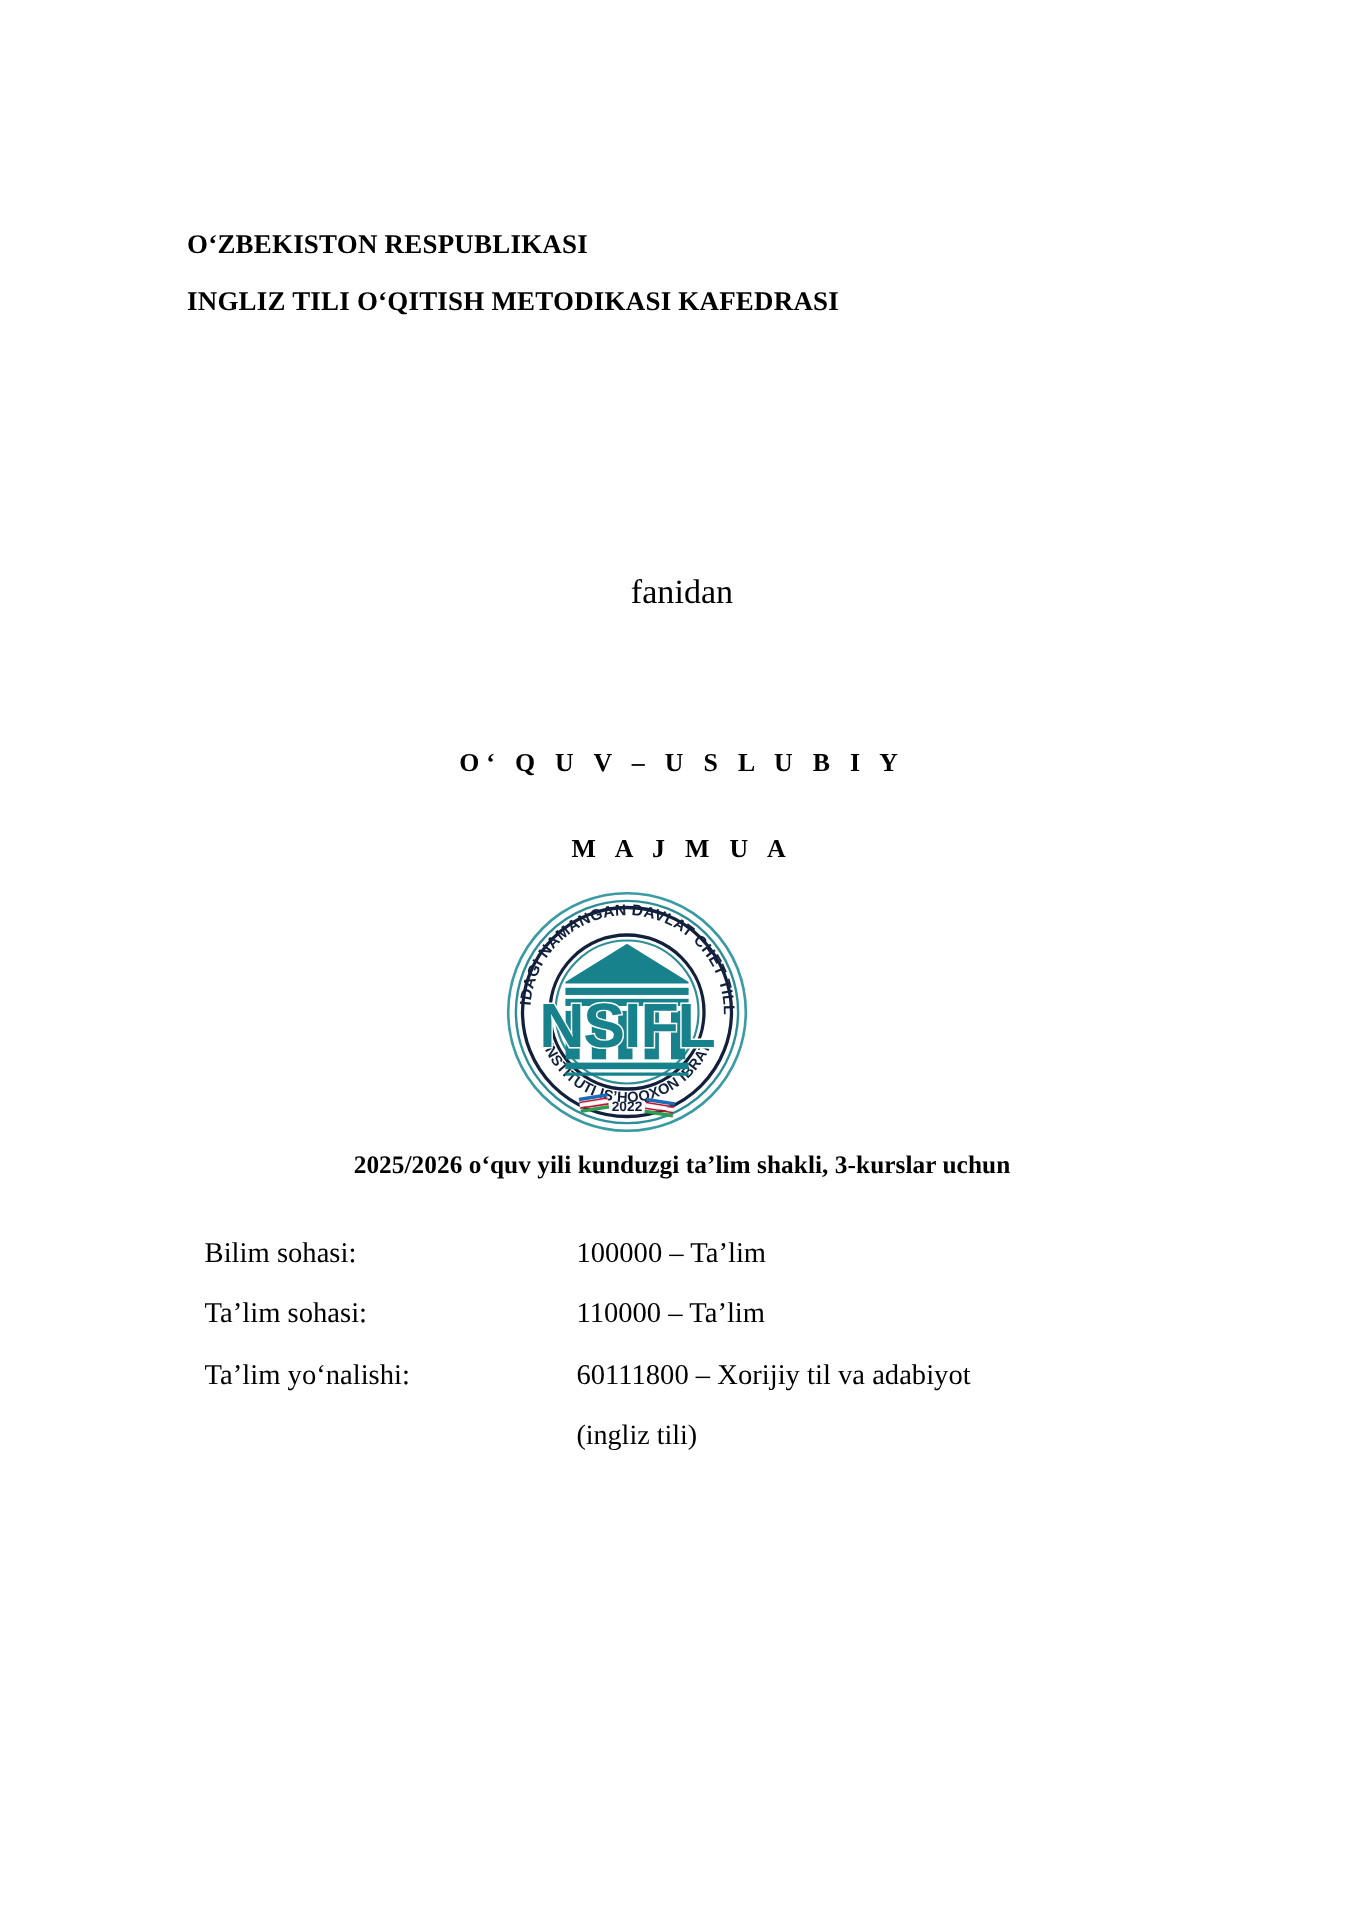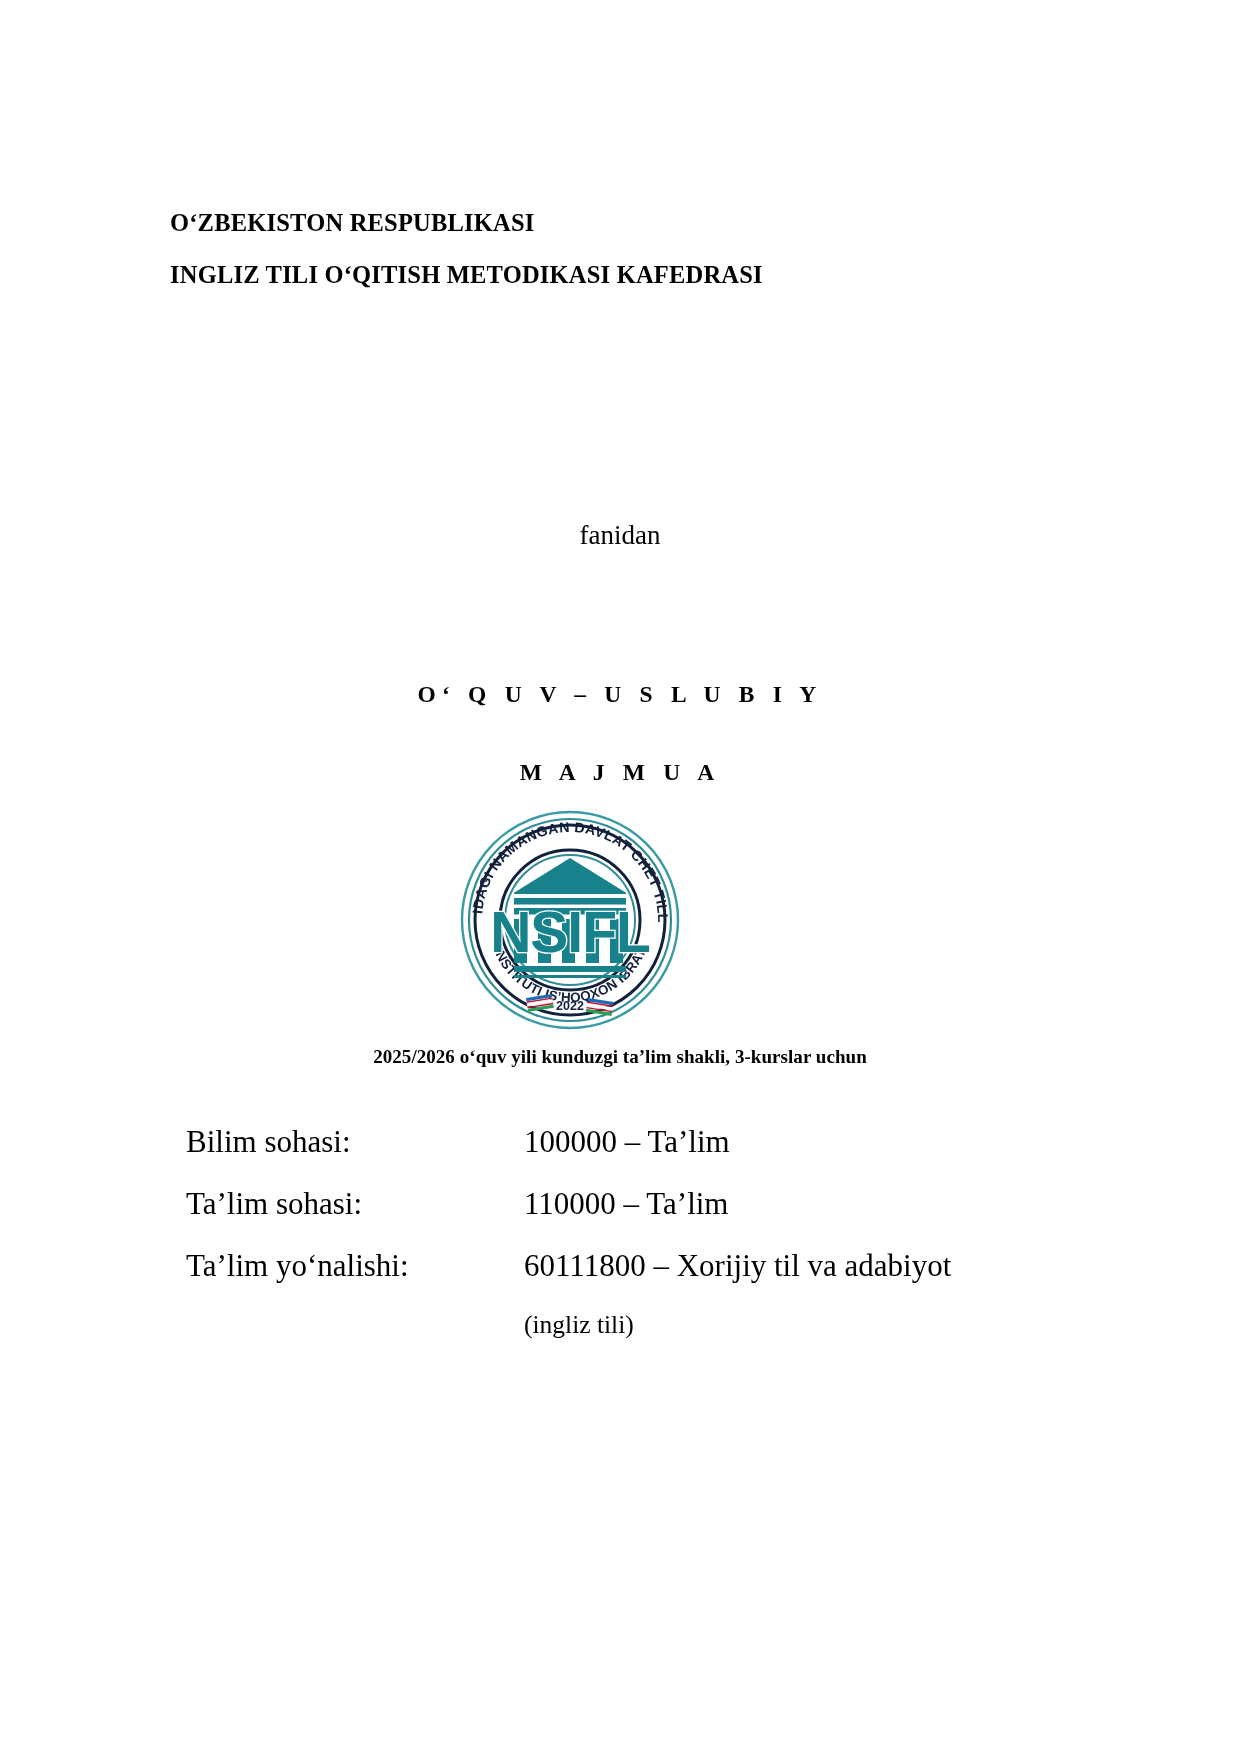--- a/index.html
+++ b/index.html
@@ -58,7 +58,7 @@
   }
   .fanidan {
     font-weight: normal;
-    font-size: 27px;
+    font-size: 31px;
     line-height: 1.3;
     margin: 2px 0 0 0;
   }

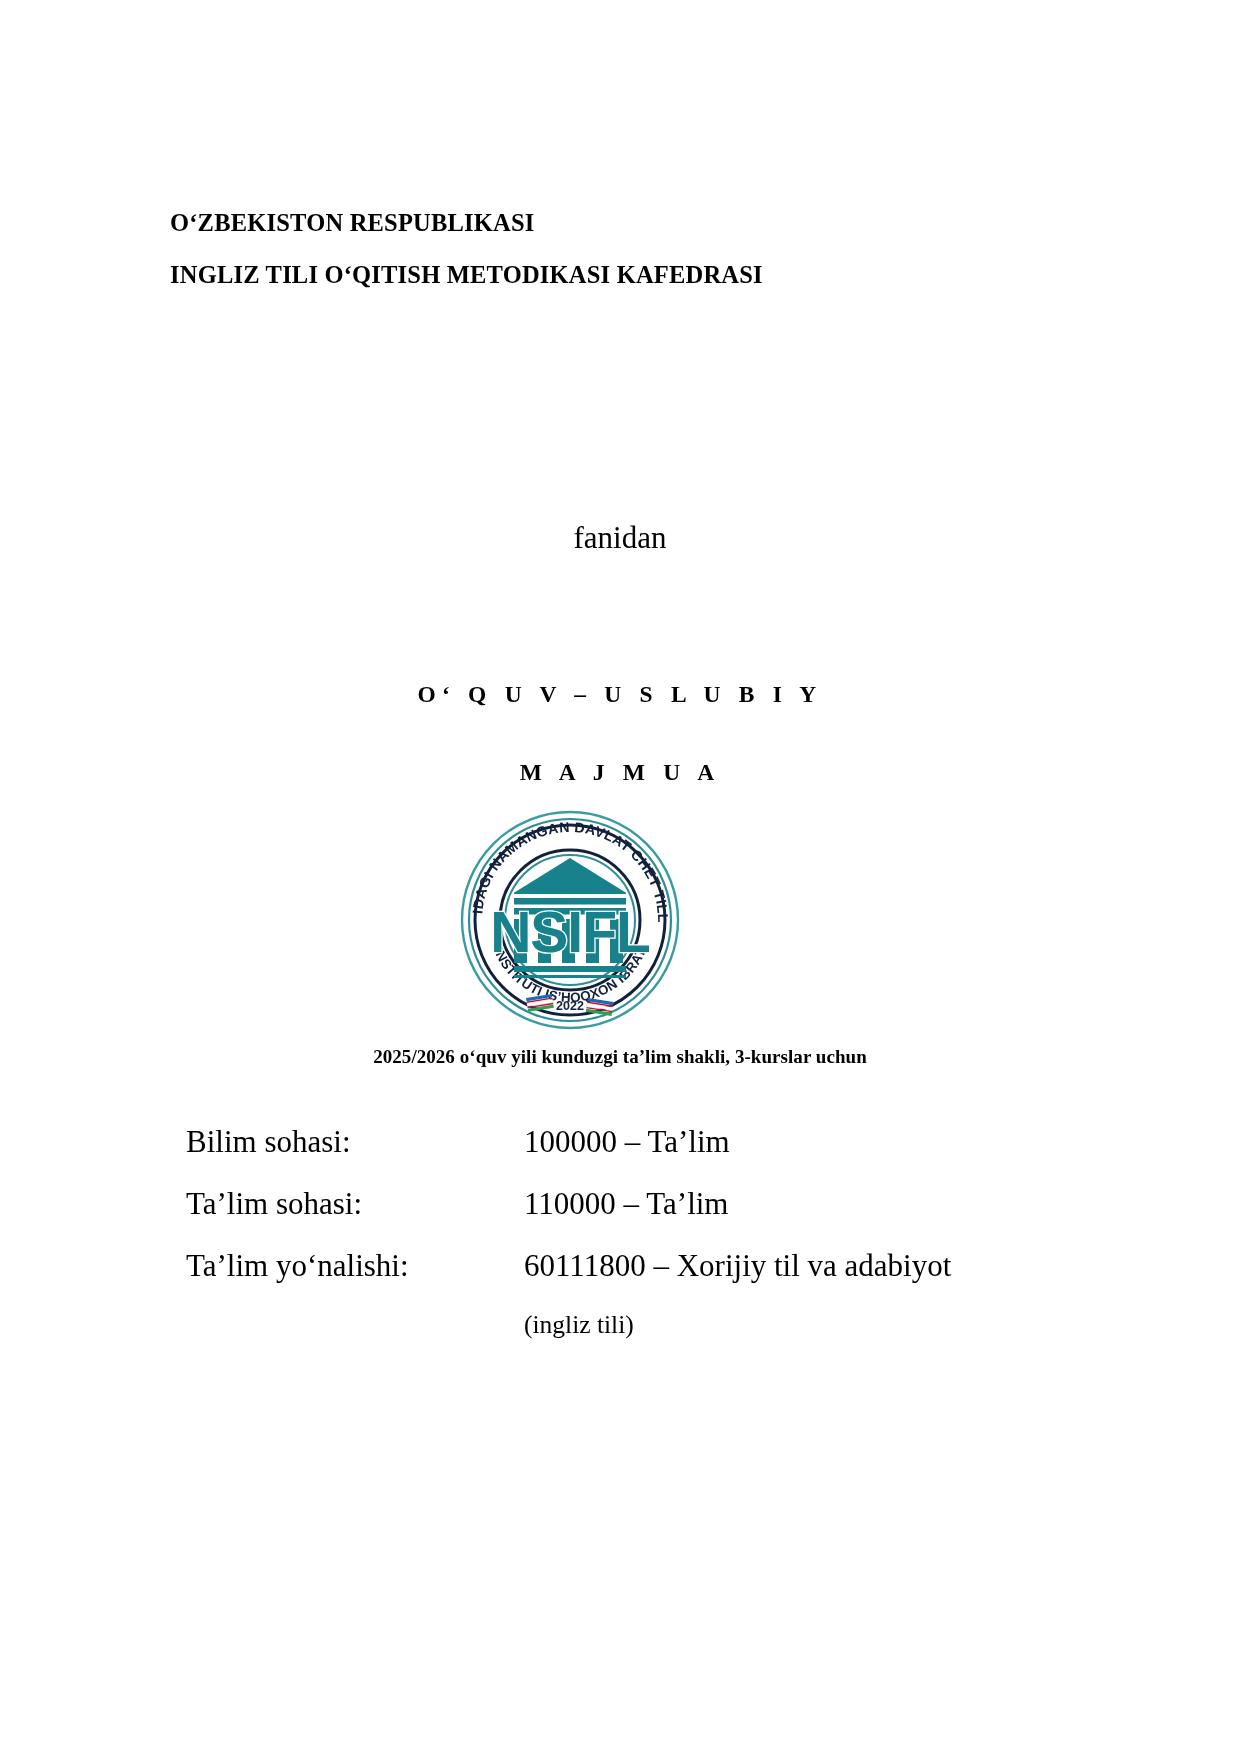--- a/index.html
+++ b/index.html
@@ -97,7 +97,7 @@
     width: 940px;
     text-align: center;
     font-weight: bold;
-    font-size: 19px;
+    font-size: 23px;
     letter-spacing: 0.05px;
   }
 

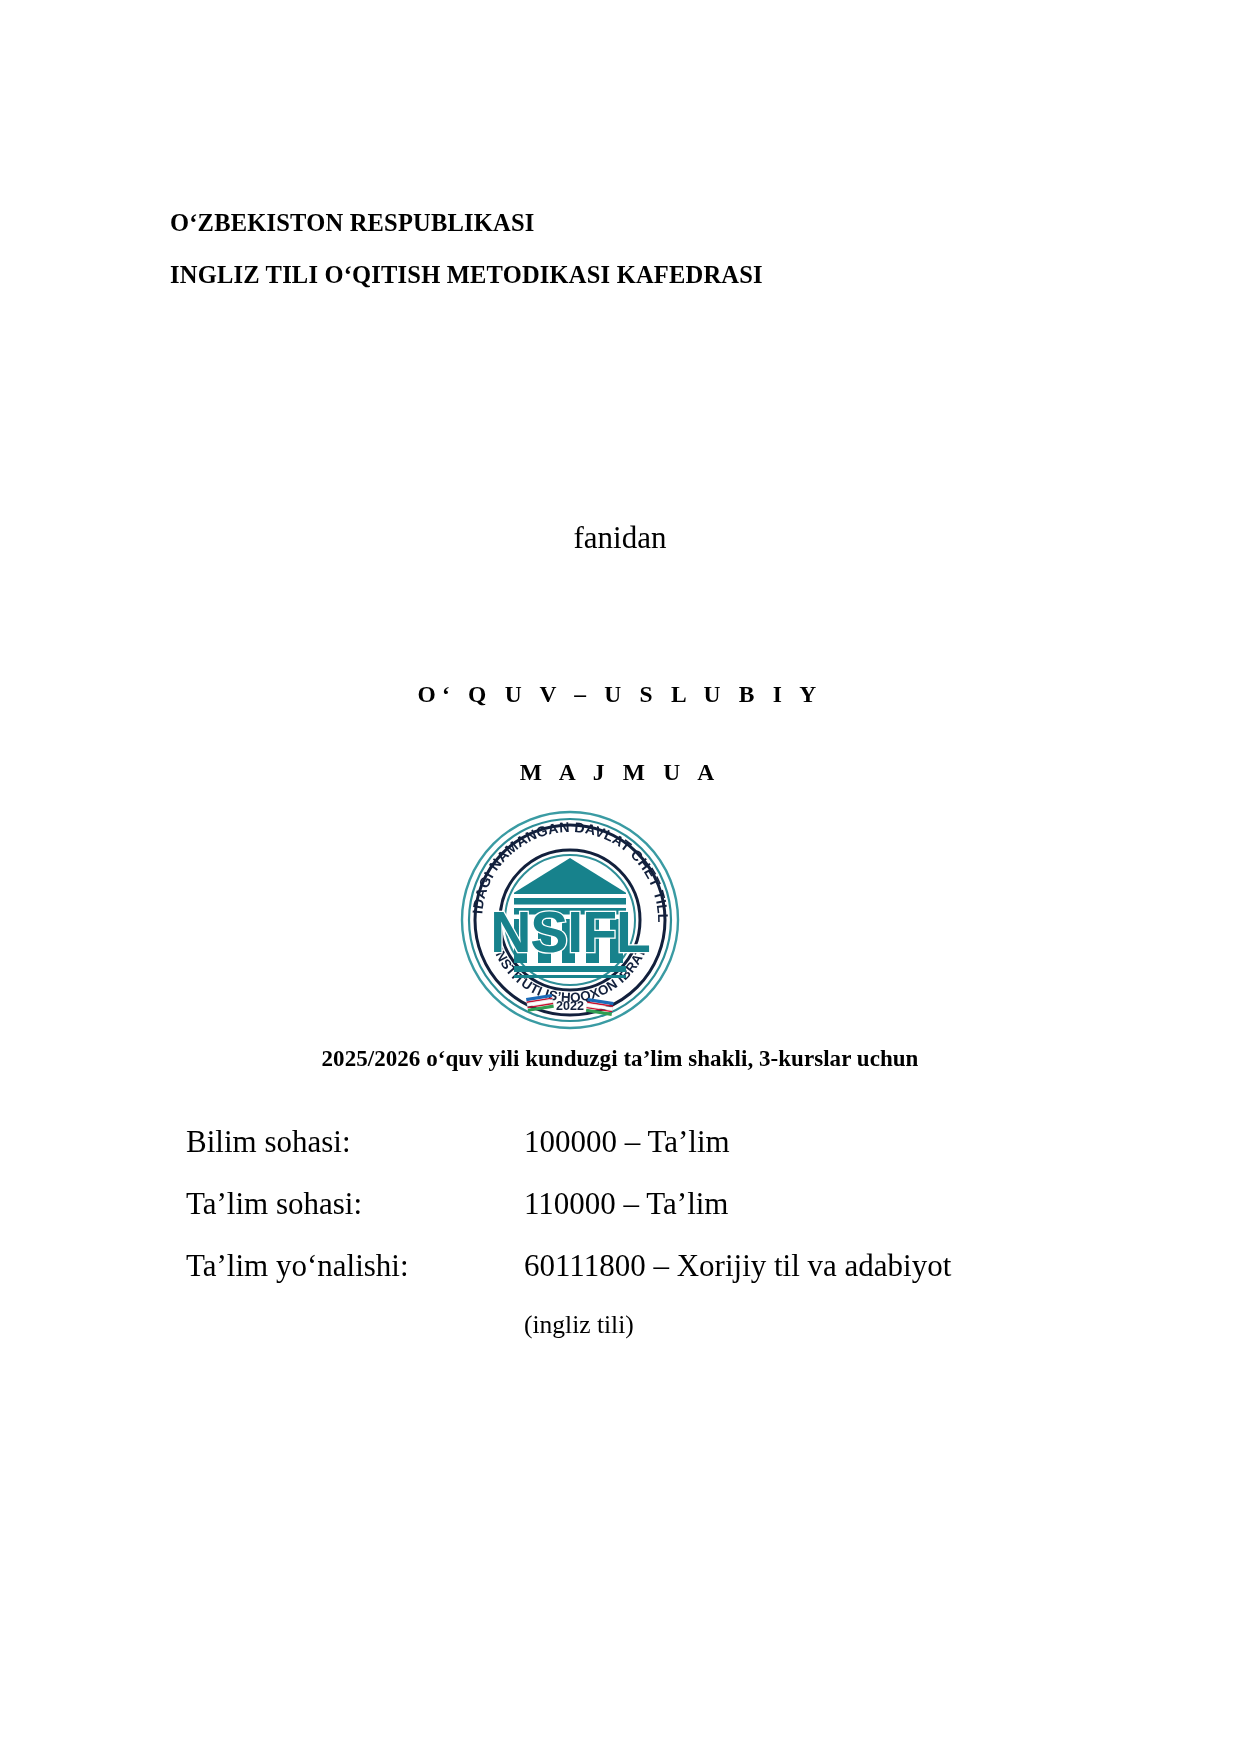--- a/index.html
+++ b/index.html
@@ -112,7 +112,7 @@
     display: flex;
     align-items: baseline;
     margin-bottom: 21px;
-    font-size: 31px;
+    font-size: 26px;
     line-height: 1.32;
     justify-content: center;
   }

